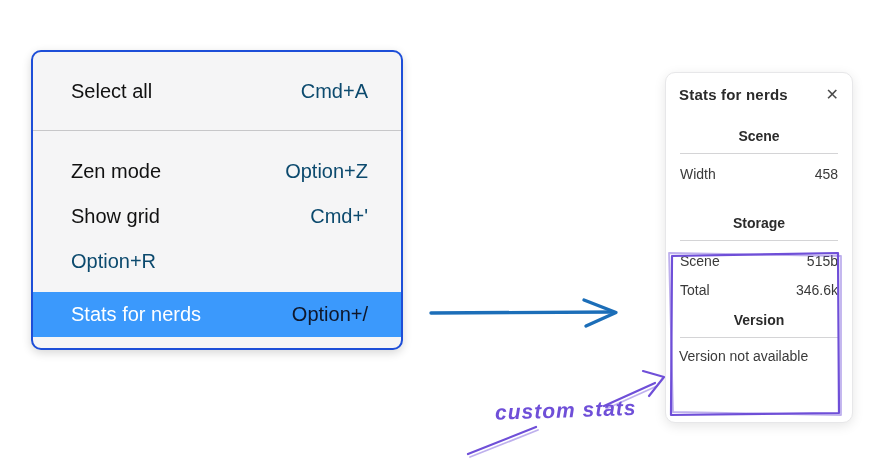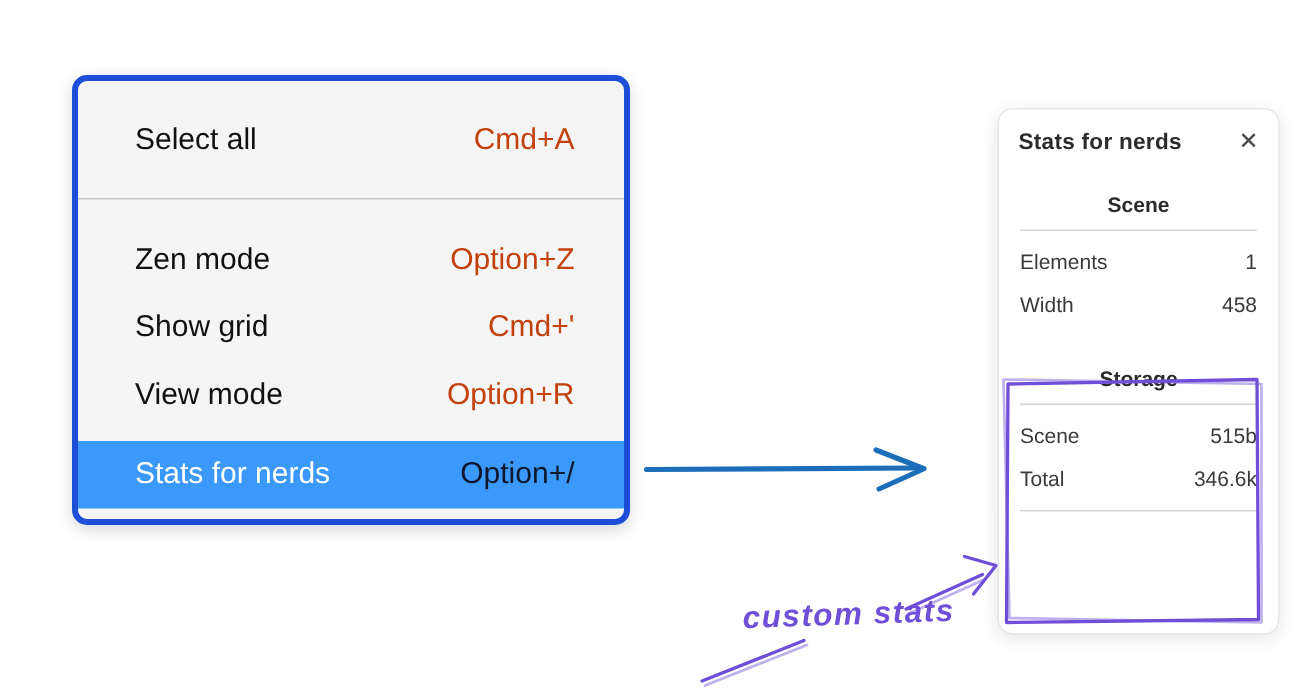--- a/index.html
+++ b/index.html
@@ -14,8 +14,8 @@
 
   
   .menu{
-    position:absolute;left:48px;top:50px;width:372px;height:300px;
-    background:#f5f5f6;border:4px solid #1d4ed8;border-radius:10px;
+    position:absolute;left:31px;top:50px;width:372px;height:300px;
+    background:#f5f5f6;border:2px solid #1d4ed8;border-radius:10px;
     box-shadow:0 3px 10px rgba(0,0,0,.16);
     padding-top:8px;overflow:hidden;
   }

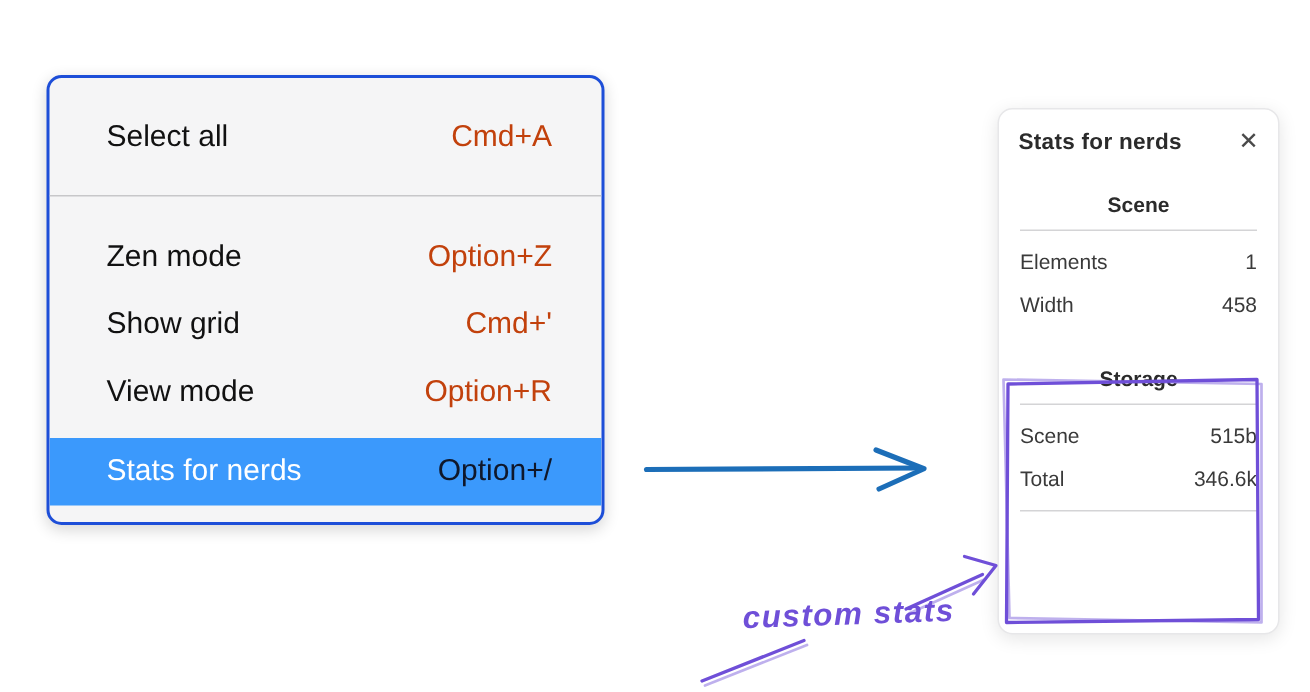--- a/index.html
+++ b/index.html
@@ -25,7 +25,7 @@
   }
   .menu-item.first{height:62px;margin-bottom:8px;}
   .menu-divider{height:1px;background:#c7c7c9;margin:0 0 18px 0;}
-  .menu-item .shortcut{color:#c2410c;}
+  .menu-item .shortcut{color:#0c4a6e;}
   .menu-item.selected{
     background:var(--highlight);color:#fff;height:45px;margin-top:8px;
   }

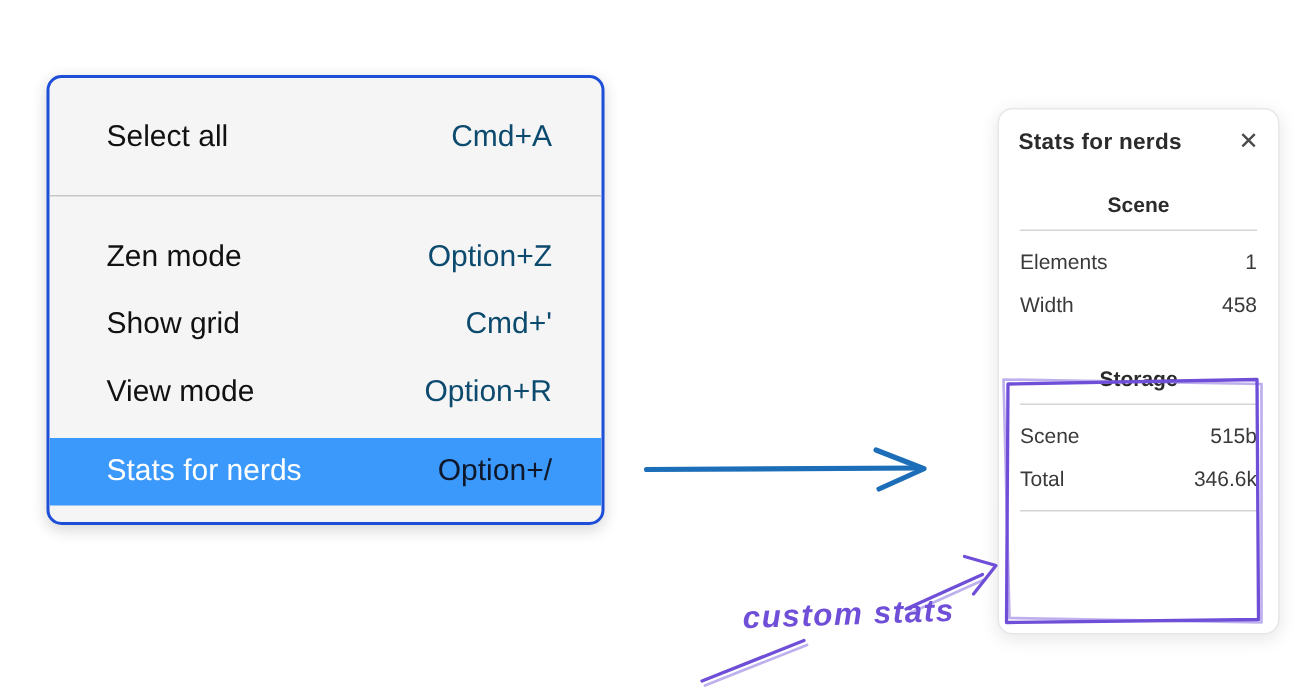--- a/index.html
+++ b/index.html
@@ -106,10 +106,6 @@
     <div class="section-heading sh-scene">Scene</div>
     <div class="section-divider"></div>
     <div class="stat-row">
-      <span>Elements</span>
-      <span>1</span>
-    </div>
-    <div class="stat-row">
       <span>Width</span>
       <span>458</span>
     </div>

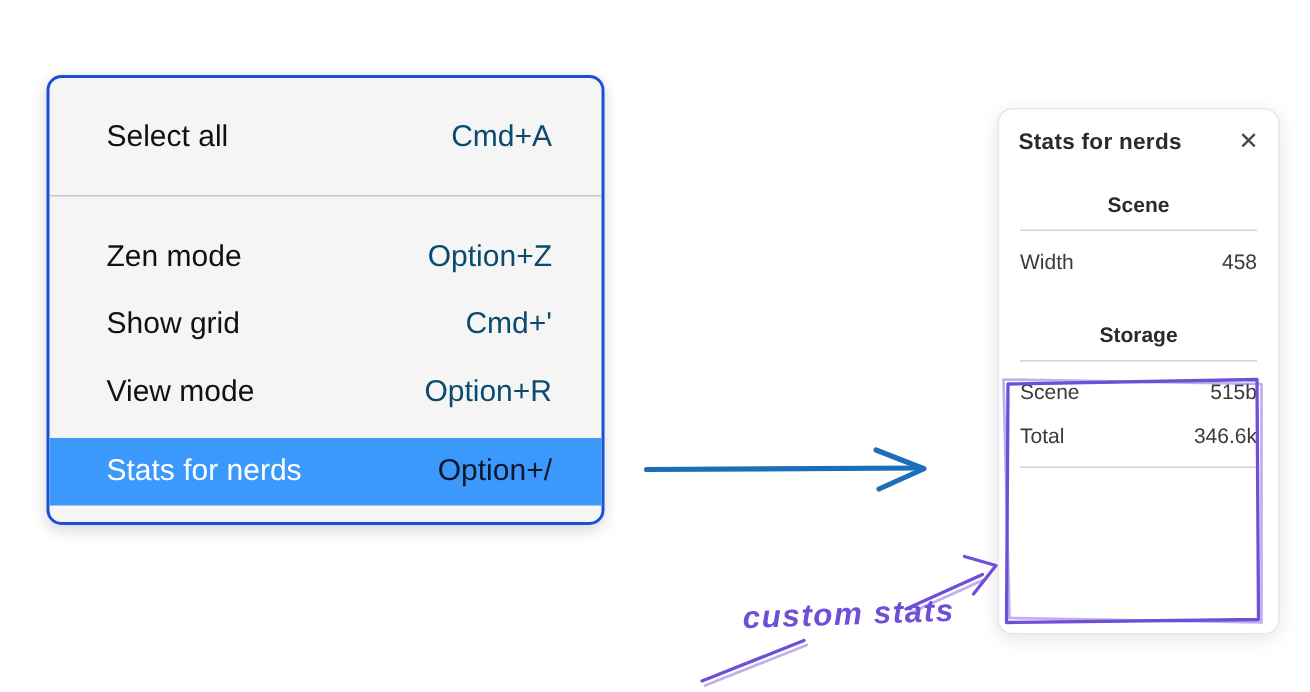--- a/index.html
+++ b/index.html
@@ -88,7 +88,6 @@
       <span class="shortcut">Cmd+'</span>
     </div>
     <div class="menu-item">
-      <span>View mode</span>
       <span class="shortcut">Option+R</span>
     </div>
     <div class="menu-item selected">

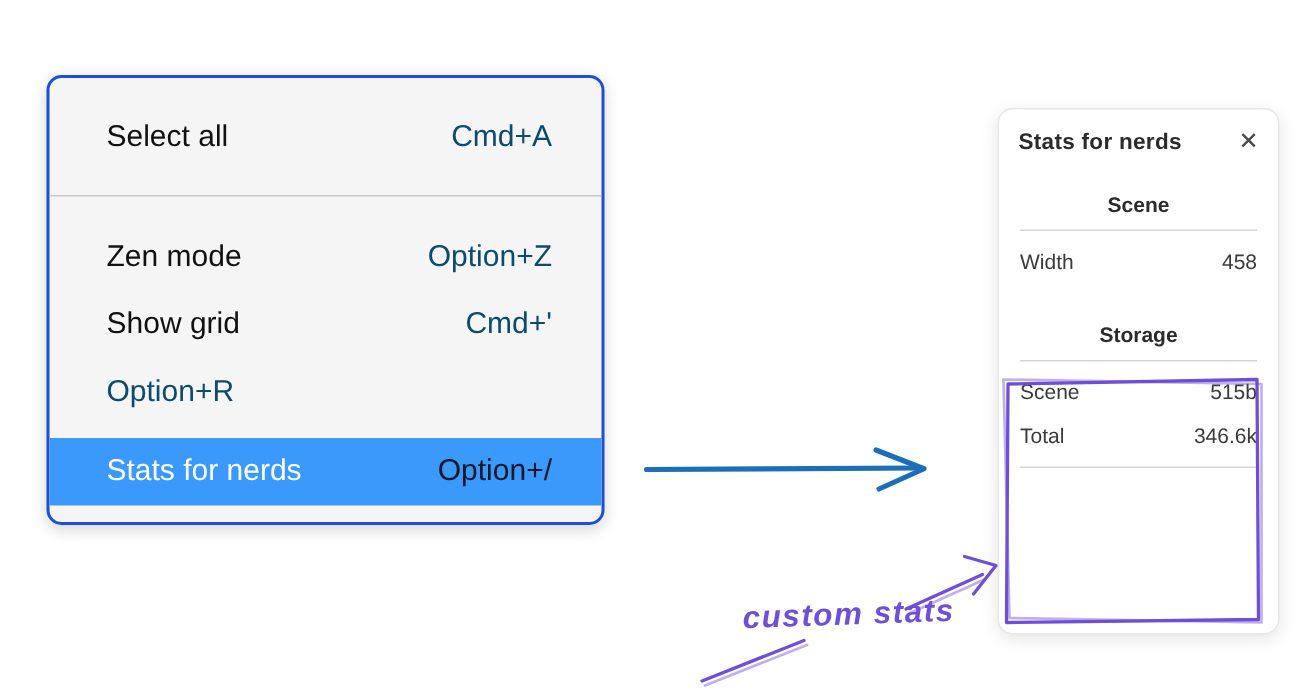--- a/index.html
+++ b/index.html
@@ -120,6 +120,7 @@
       <span>346.6k</span>
     </div>
 
+    <div class="section-heading sh-version">Version</div>
     <div class="section-divider"></div>
   </div>
 

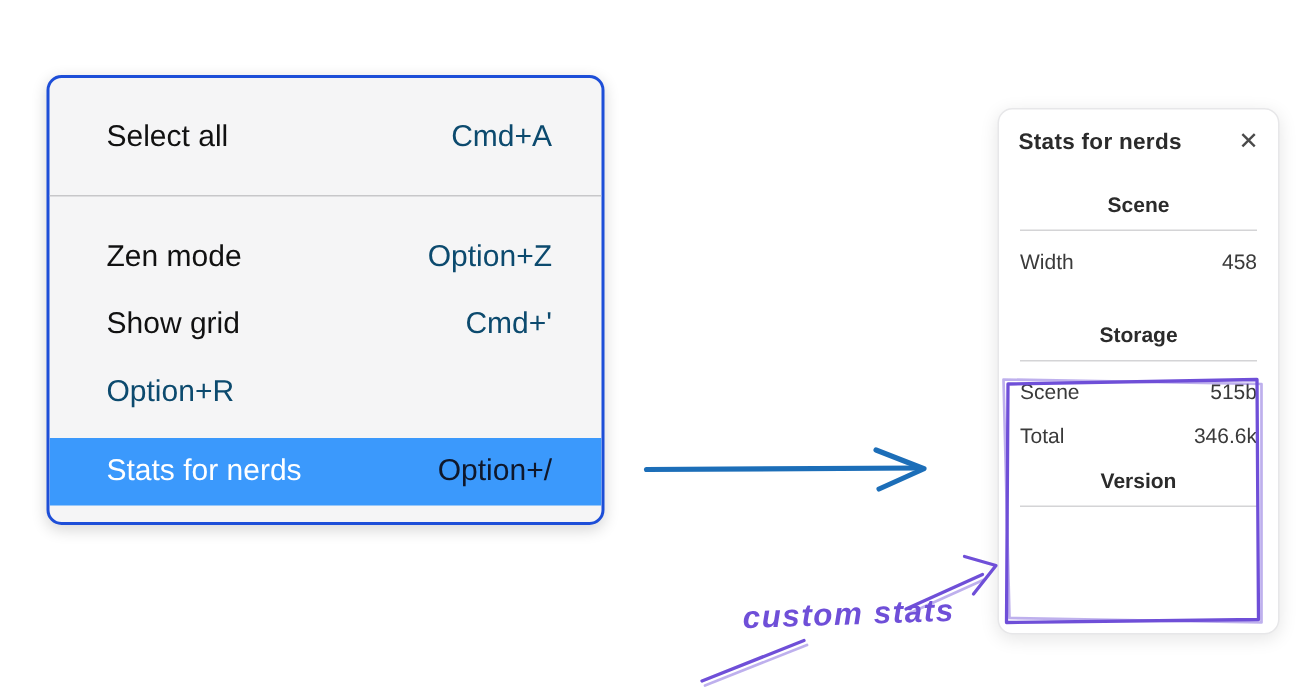--- a/index.html
+++ b/index.html
@@ -122,6 +122,7 @@
 
     <div class="section-heading sh-version">Version</div>
     <div class="section-divider"></div>
+    <div class="version-note">Version not available</div>
   </div>
 
   <svg class="overlay" viewBox="0 0 873 461" xmlns="http://www.w3.org/2000/svg">

